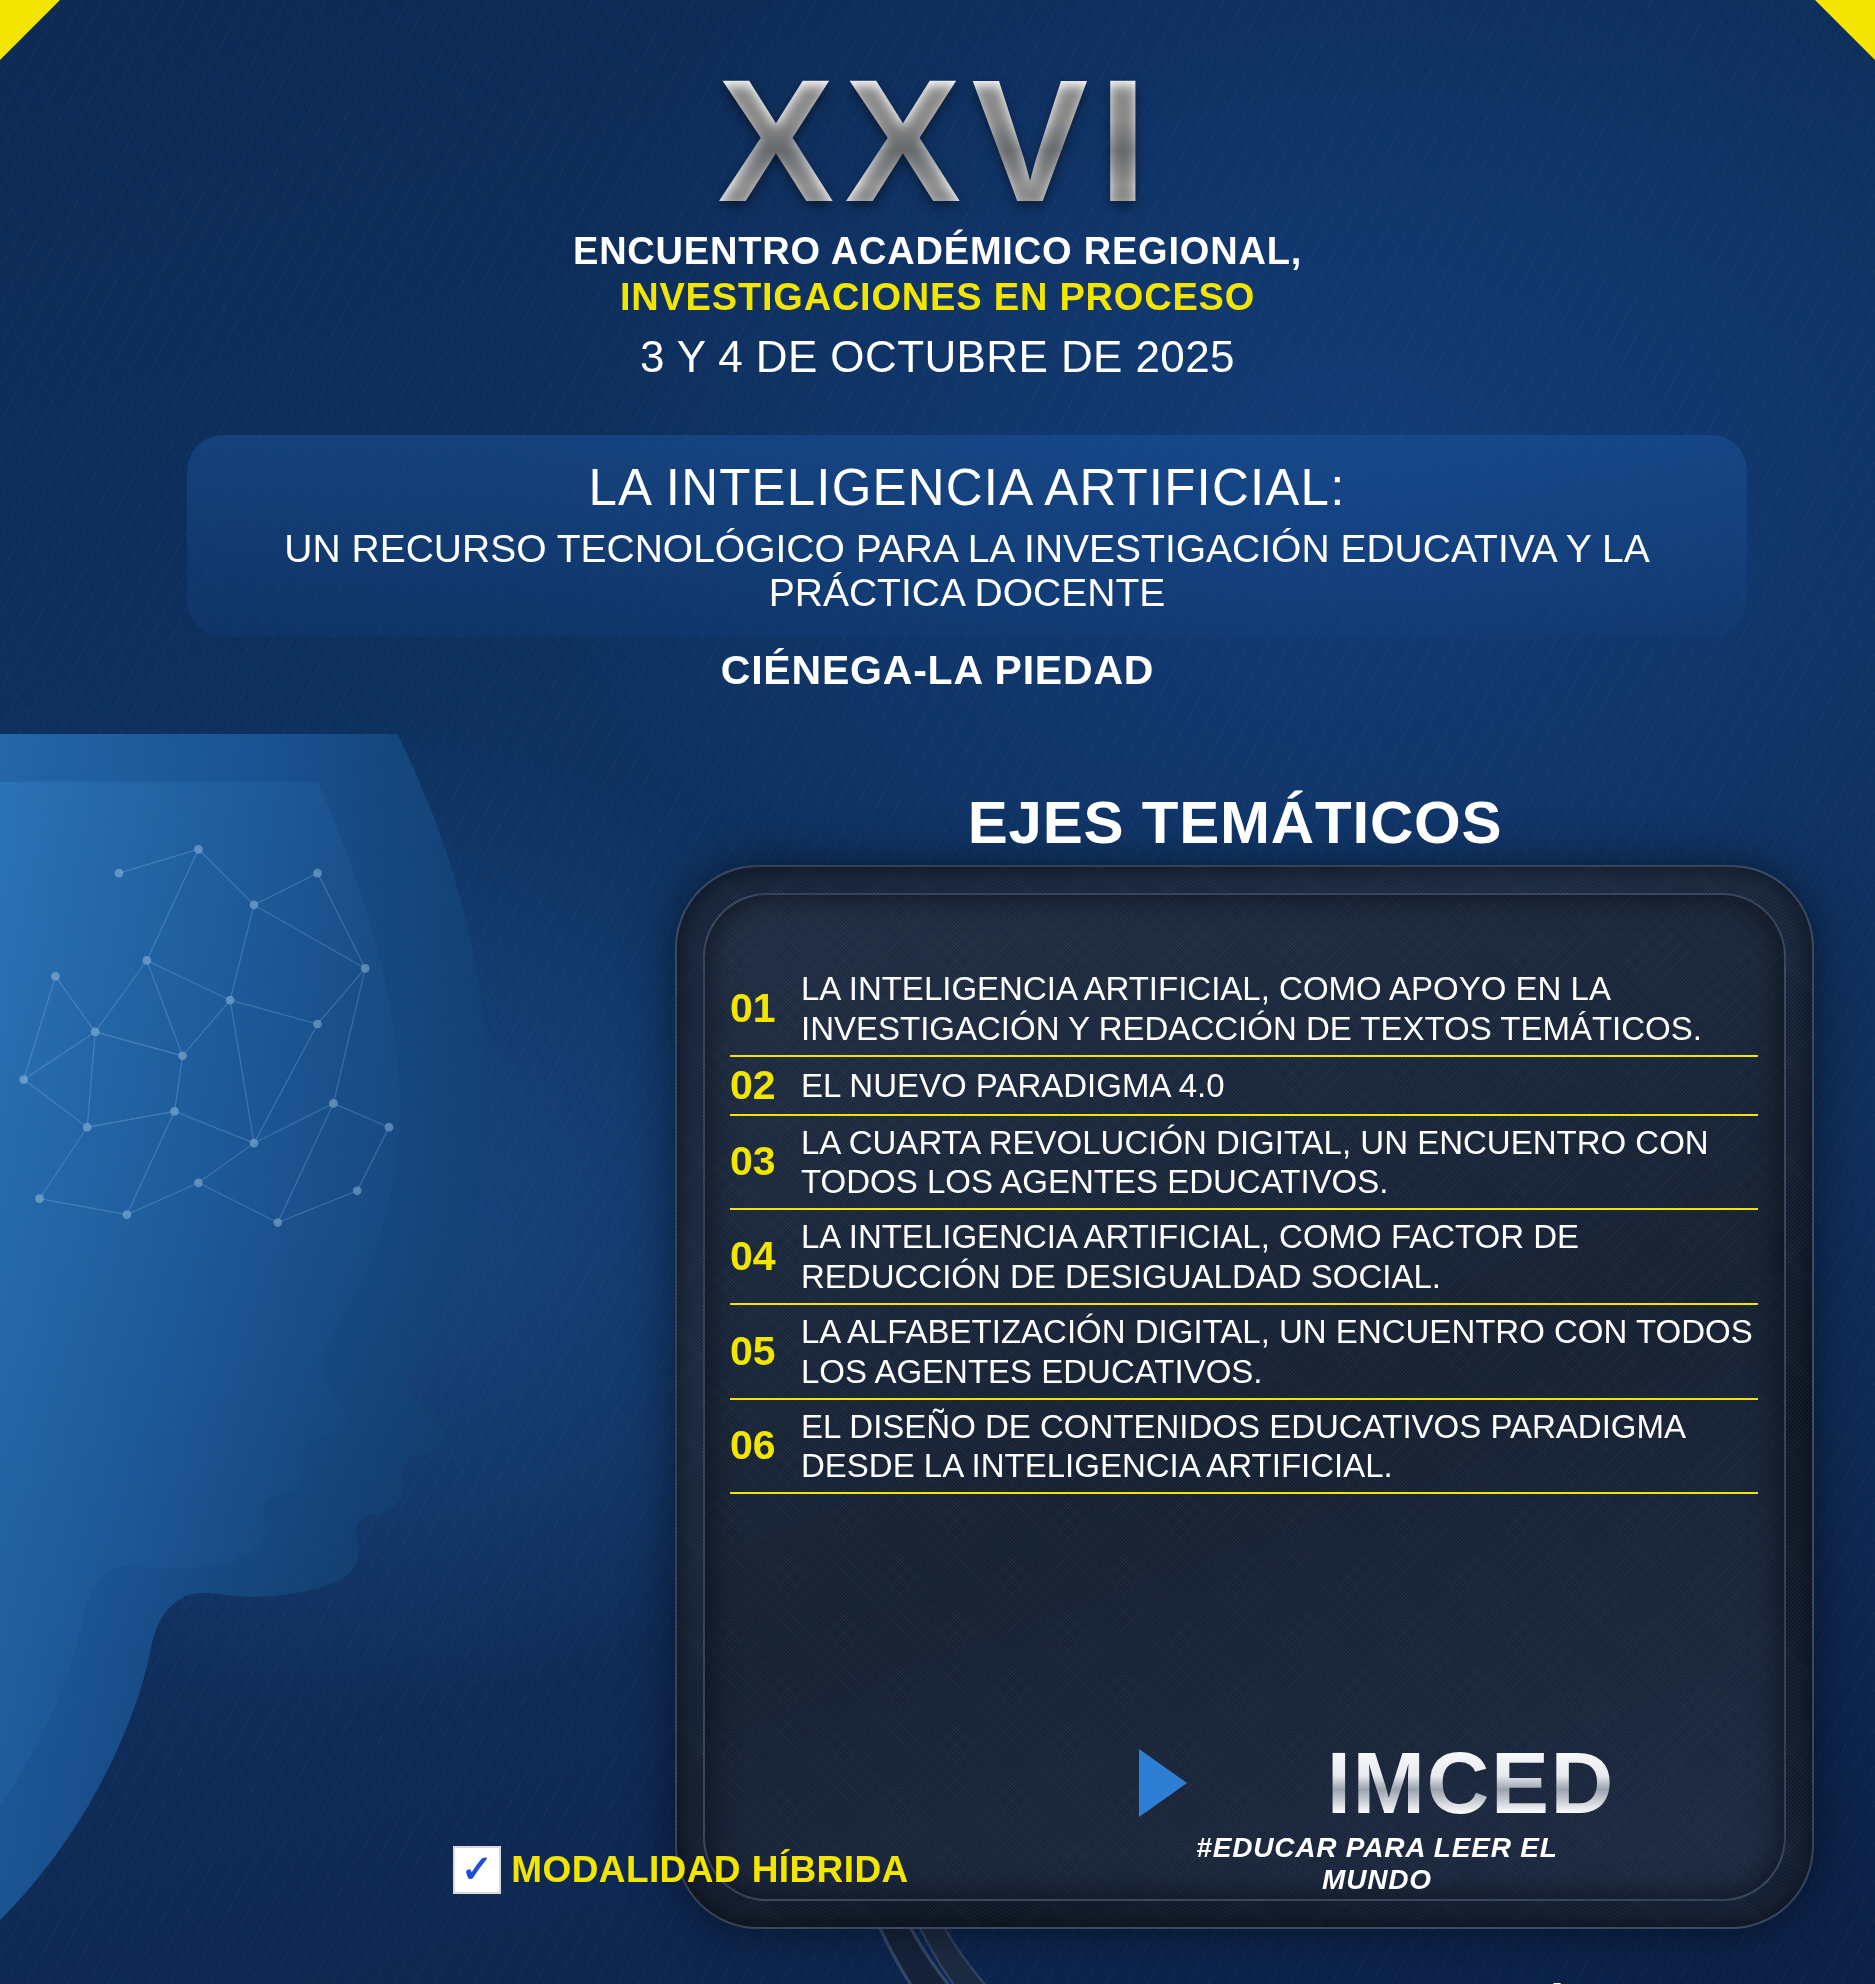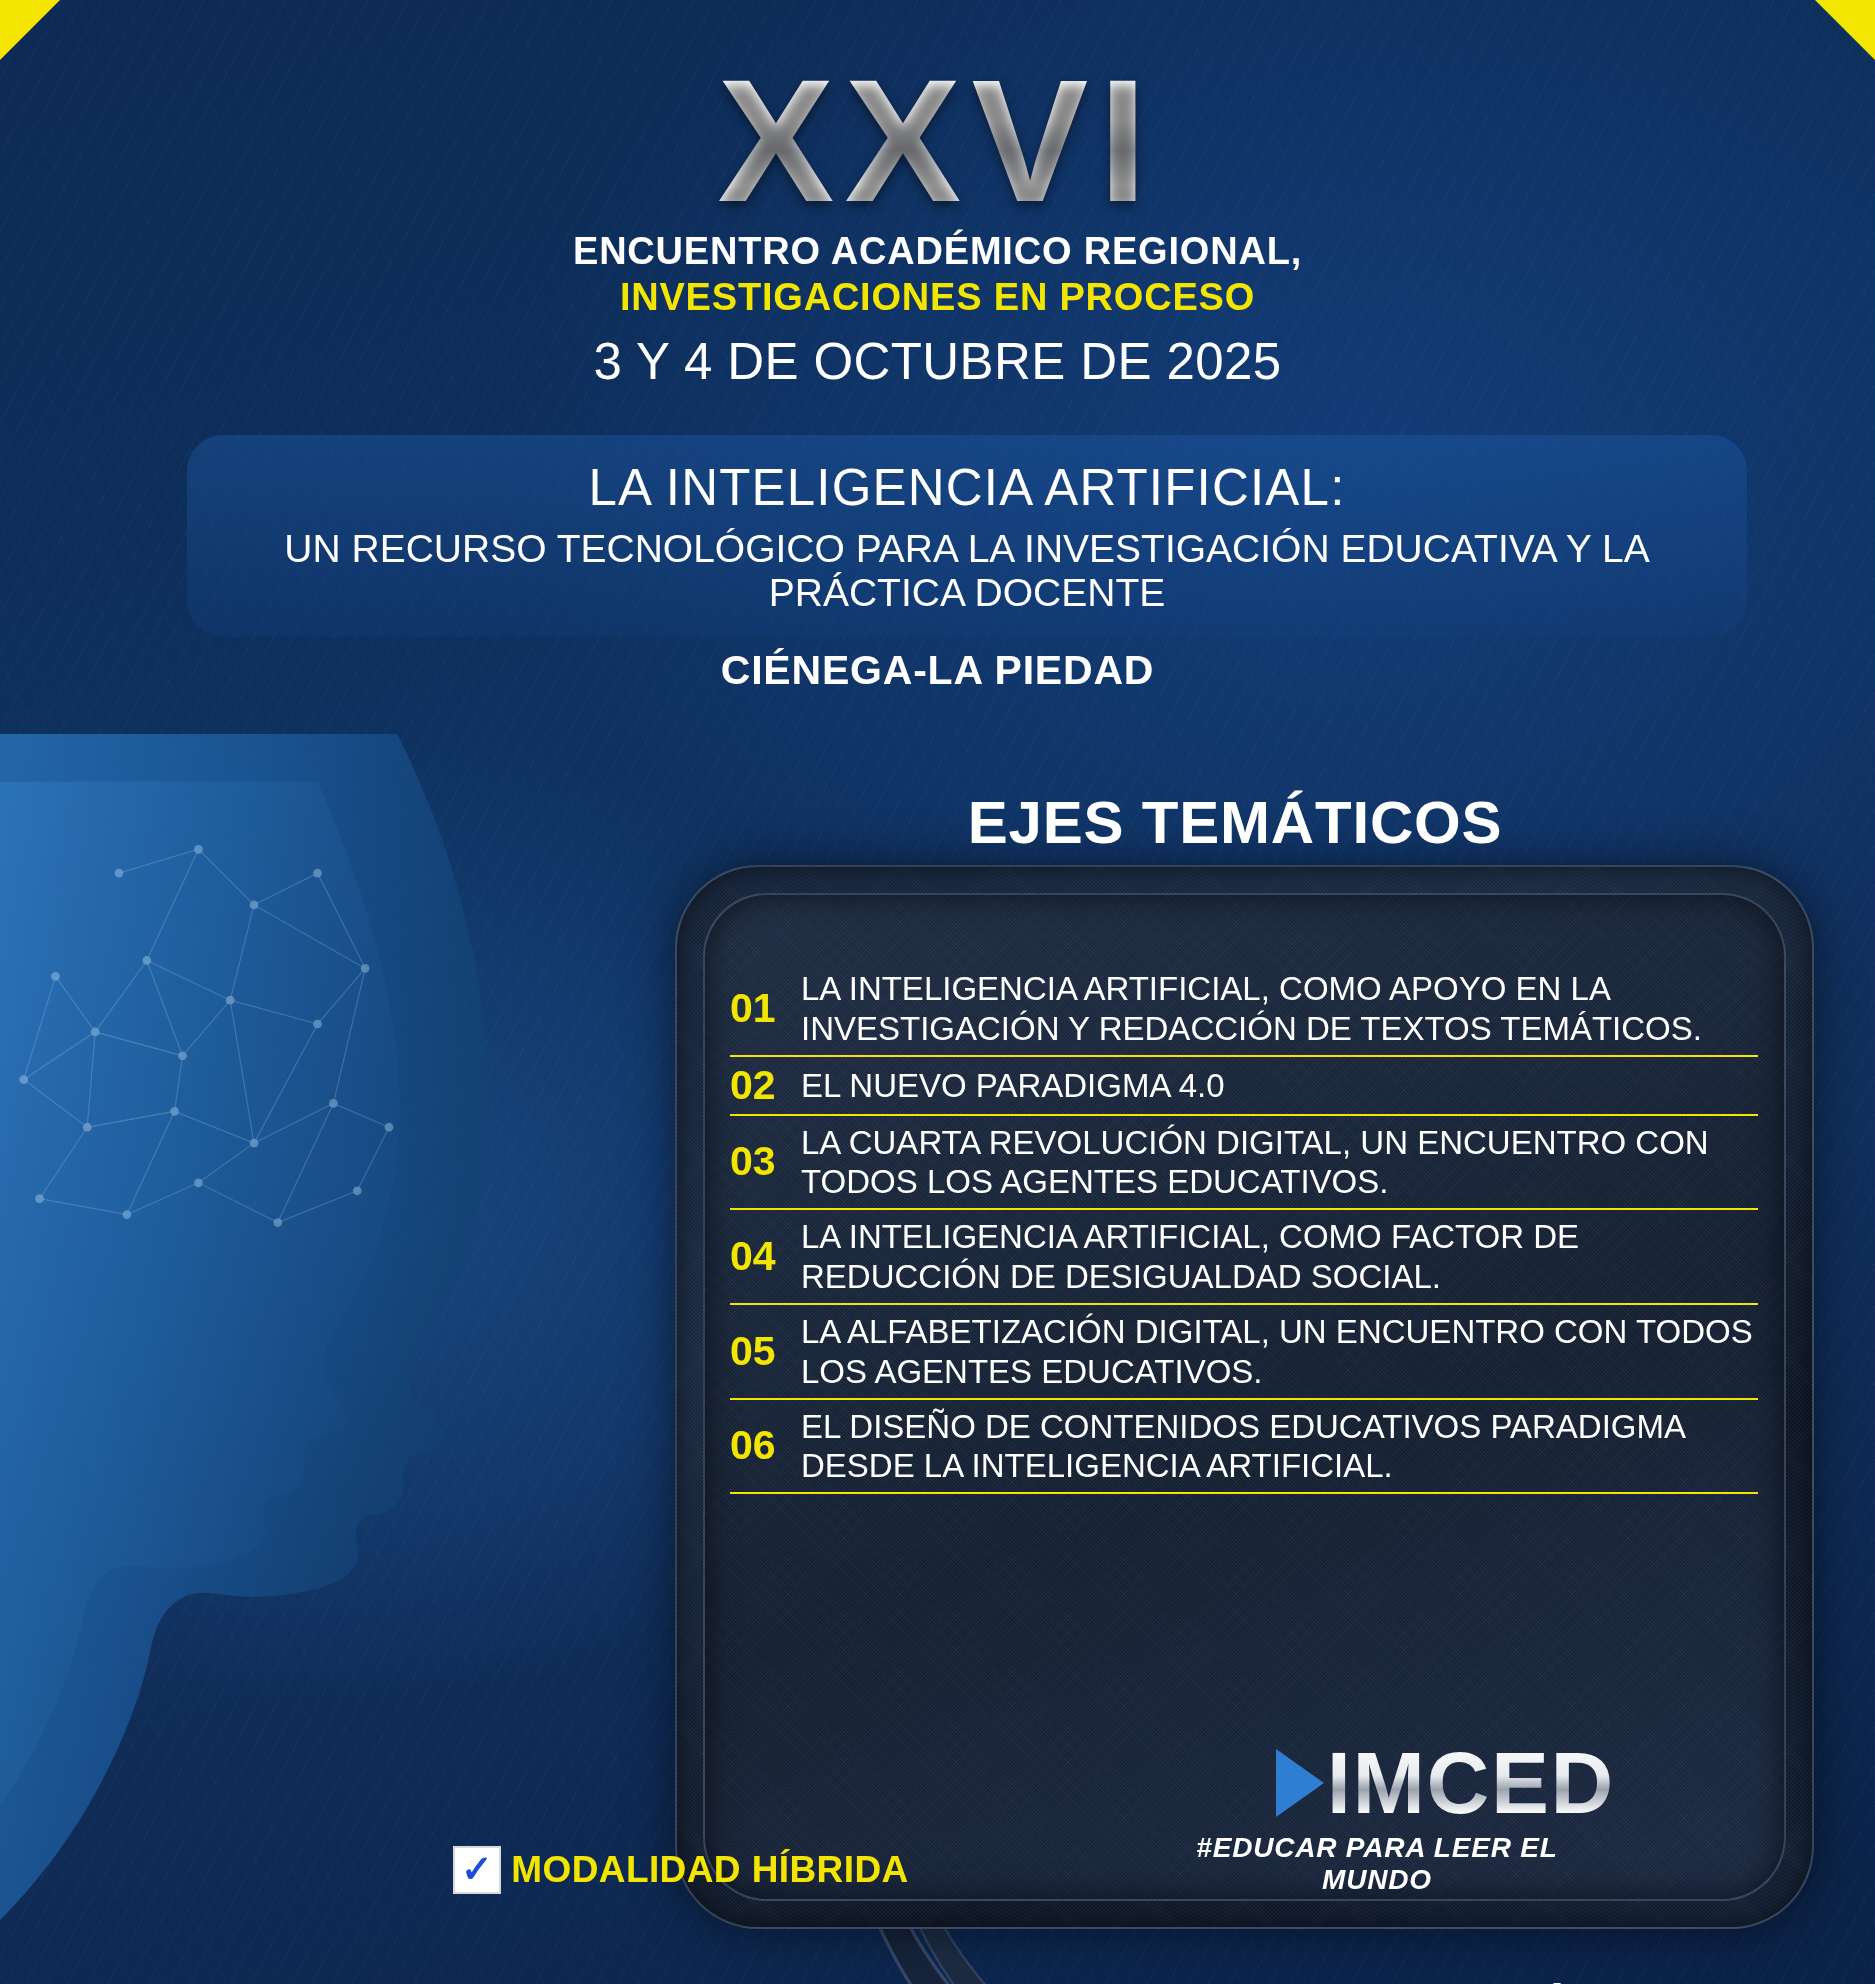--- a/index.html
+++ b/index.html
@@ -104,7 +104,7 @@
   }
   #evt-date {
     margin-top: 13.5px;
-    font-size: 51px;
+    font-size: 44px;
     font-weight: 500;
     color: #ffffff;
     letter-spacing: 0.4px;

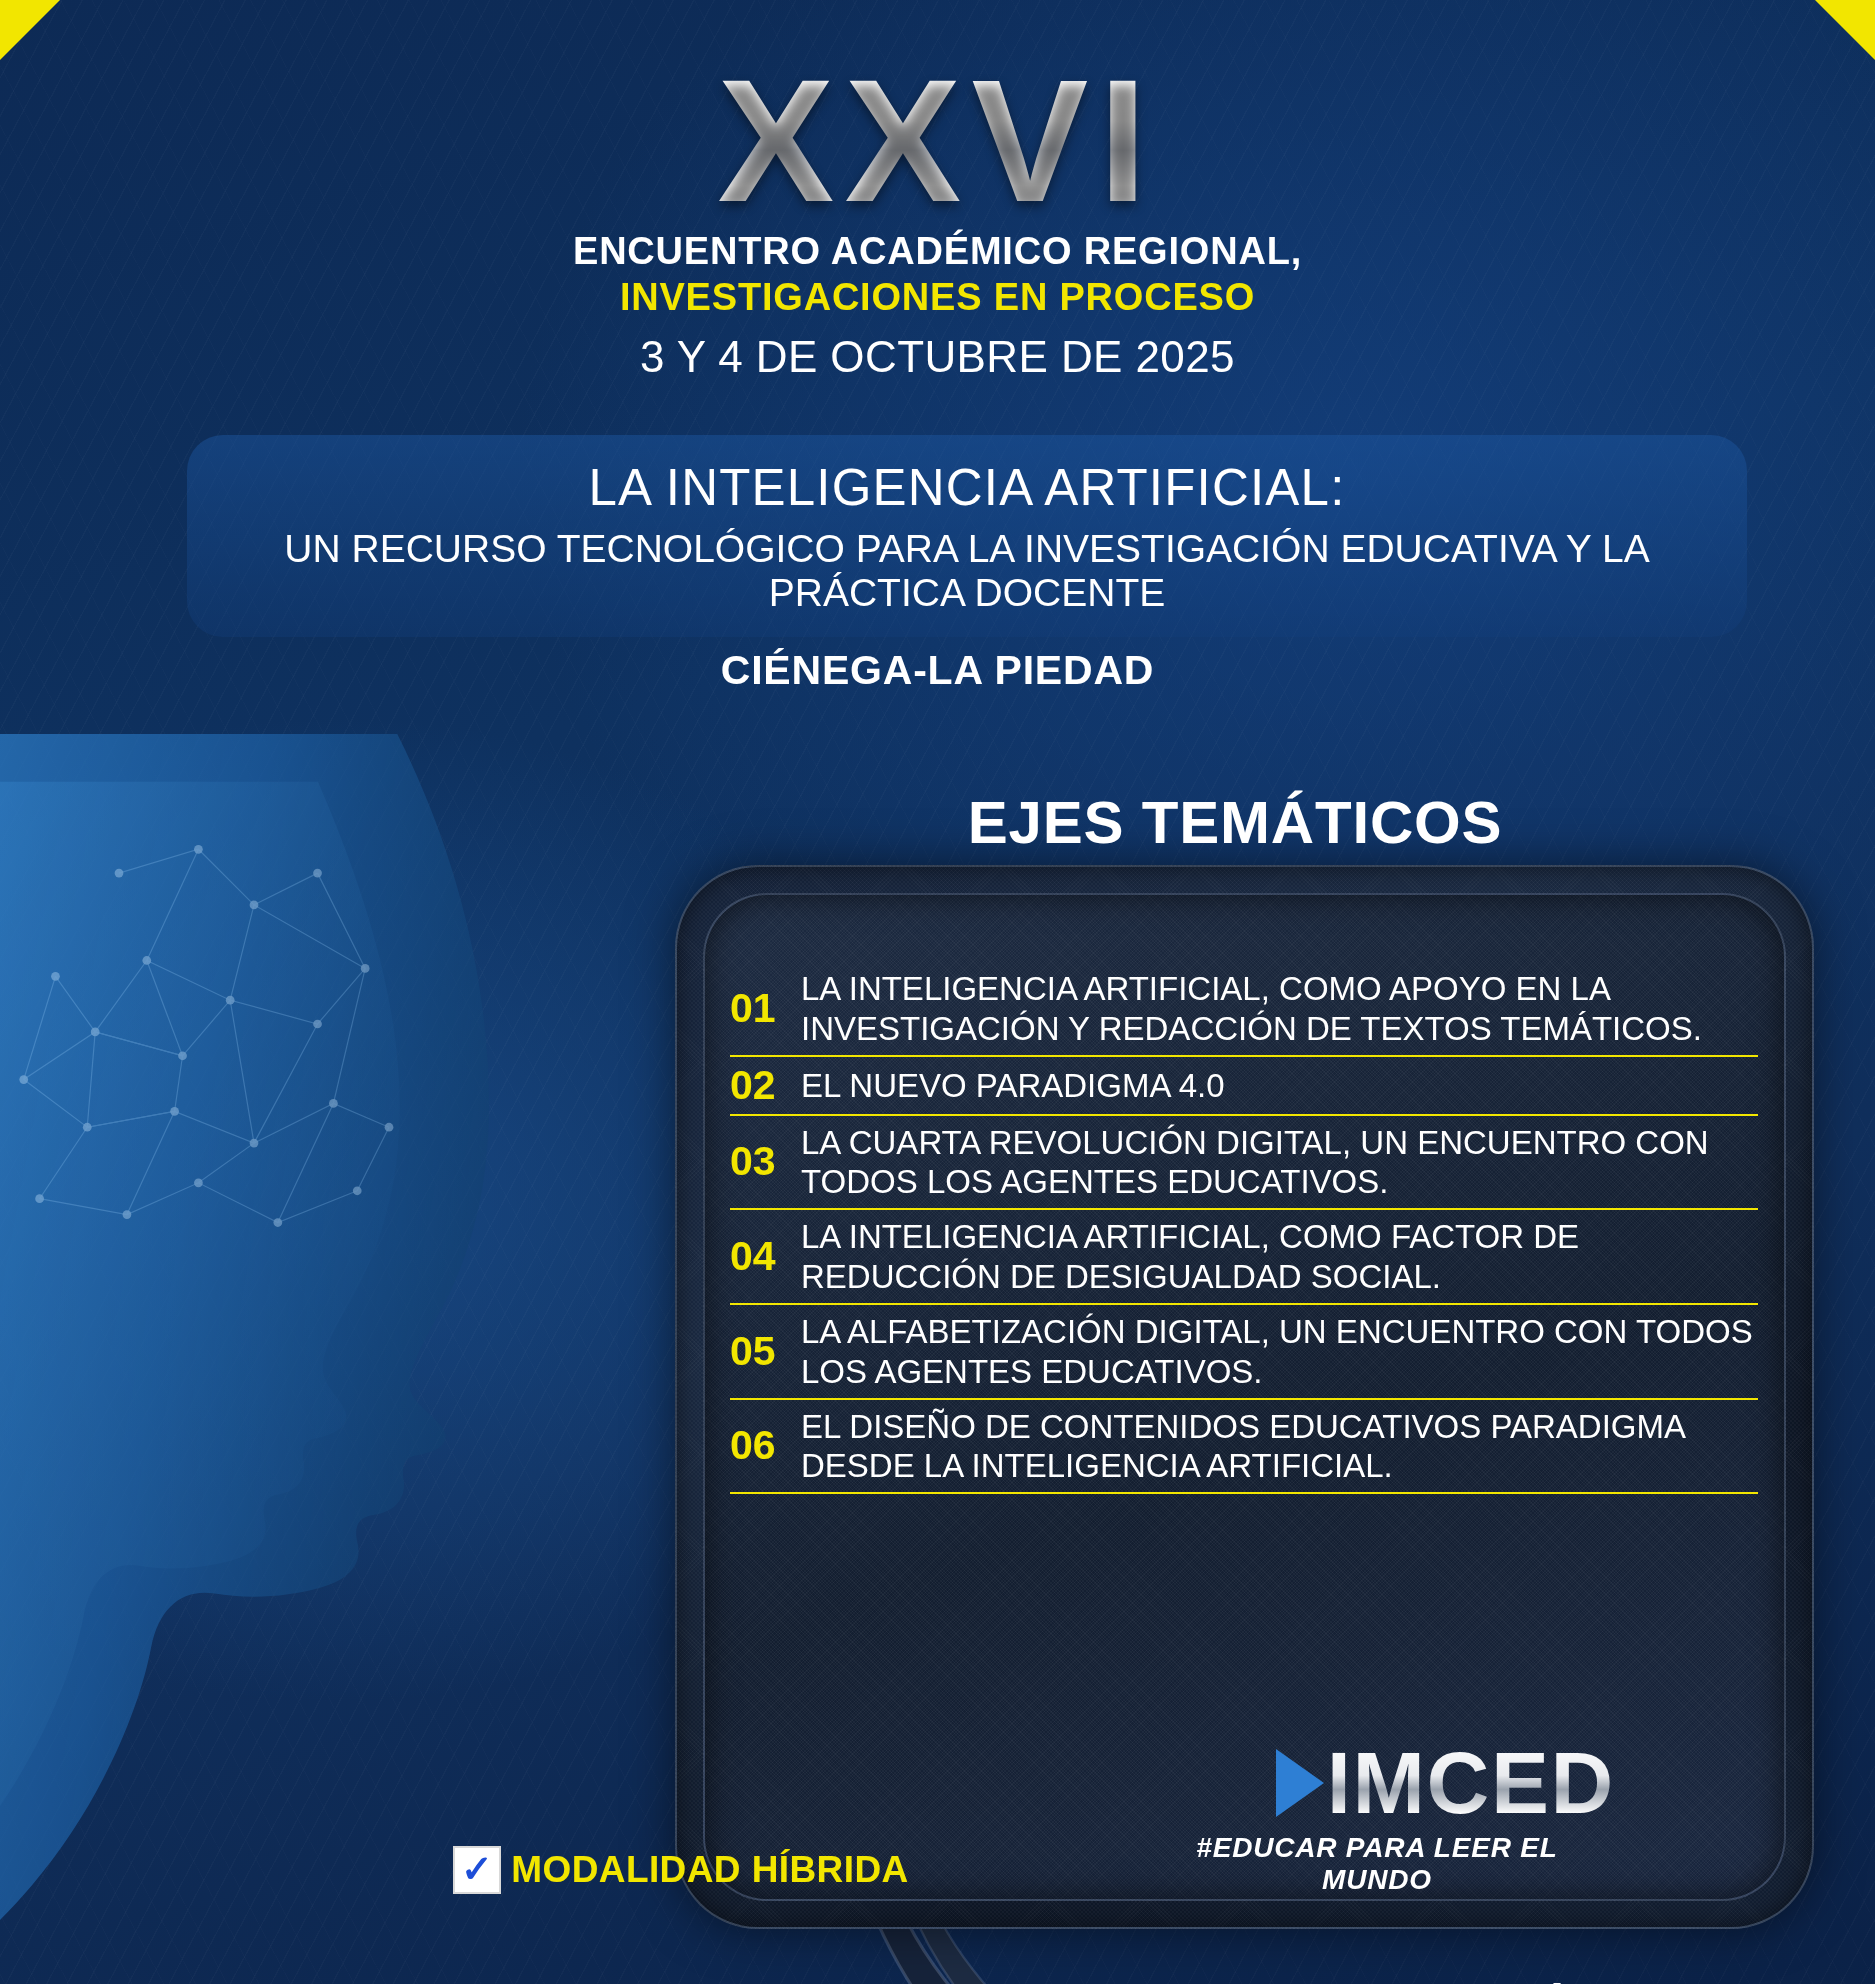--- a/index.html
+++ b/index.html
@@ -276,7 +276,7 @@
   #imced-logo .mark {
     display: flex;
     align-items: center;
-    justify-content: flex-end;
+    justify-content: space-between;
   }
   #imced-logo .tri {
     width: 0; height: 0;

